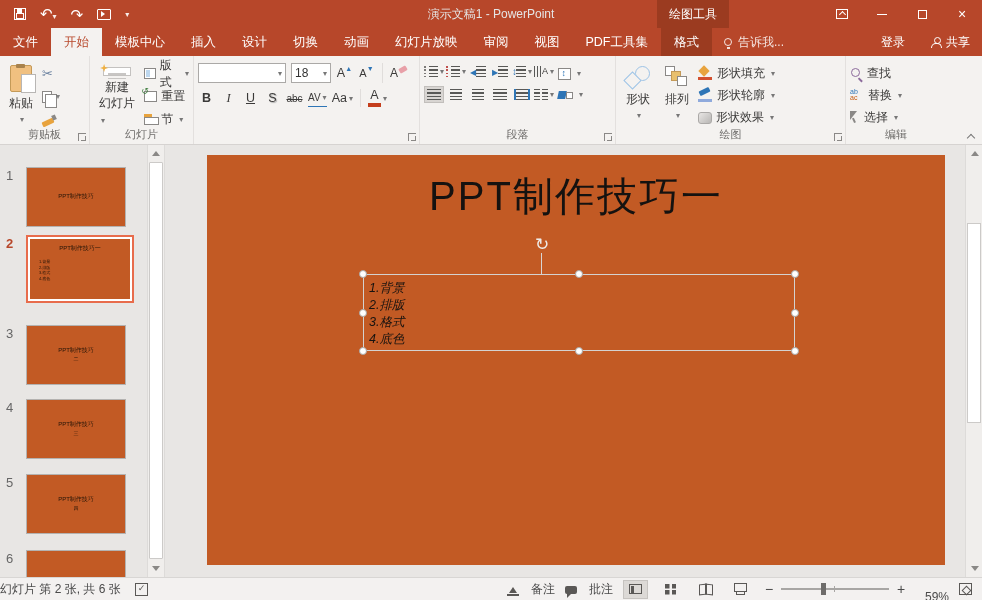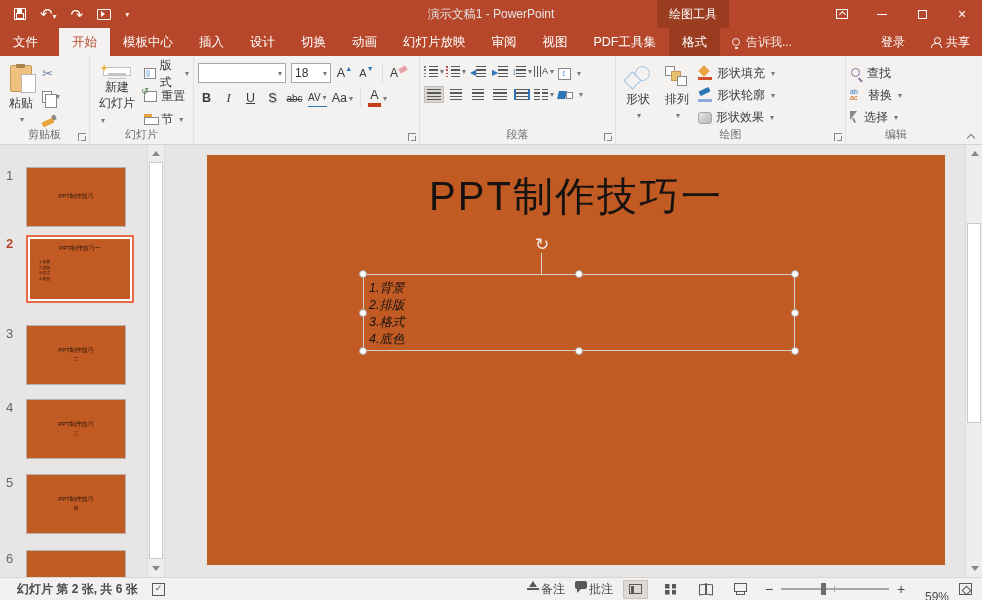--- a/index.html
+++ b/index.html
@@ -41,7 +41,7 @@
   
   #tabrow{position:absolute;left:0;top:28px;width:982px;height:28px;background:var(--brand);display:flex;align-items:stretch;color:#fff;}
   .tab{padding:0 13px;display:flex;align-items:center;font-size:12.5px;cursor:default;}
-  .tab.active{background:var(--ribbon-bg);color:var(--brand);margin-left:8px;}
+  .tab.active{background:var(--ribbon-bg);color:var(--brand);}
   .tab.ctx{background:var(--brand-dark);}
   #tellme{display:flex;align-items:center;gap:6px;padding:0 12px;color:rgba(255,255,255,.85);}
   .ic-bulb{width:8px;height:8px;border:1.5px solid rgba(255,255,255,.85);border-radius:50%;position:relative;}

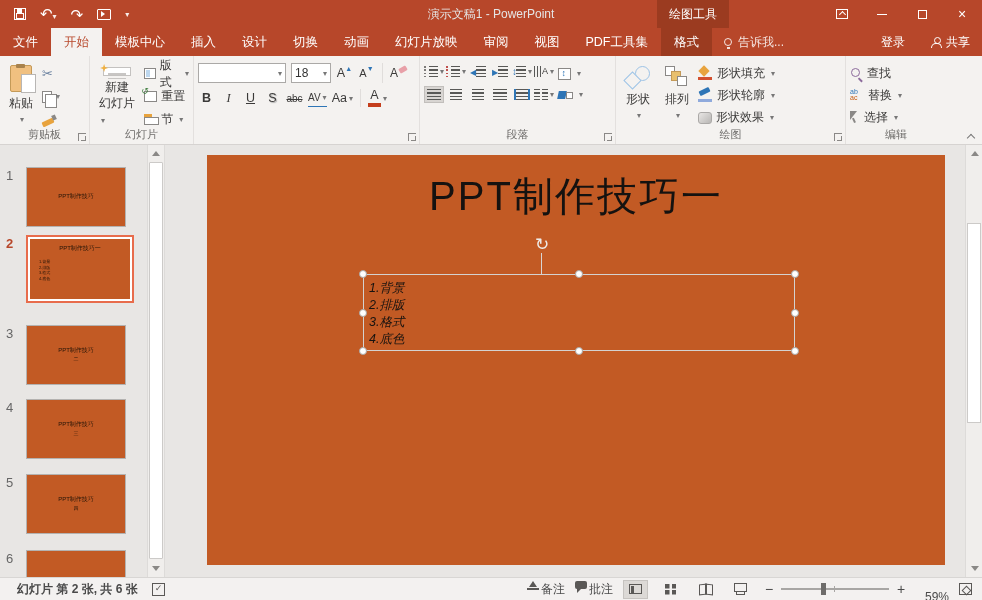--- a/index.html
+++ b/index.html
@@ -202,7 +202,7 @@
 
   
   #statusbar{position:absolute;left:0;top:577px;width:982px;height:23px;background:#F3F1F0;border-top:1px solid #D8D6D4;display:flex;align-items:center;font-size:12px;color:#4a4a4a;}
-  #status-pos{padding-left:17px;font-weight:bold;}
+  #status-pos{padding-left:0;}
   .ic-spell{width:13px;height:13px;border:1px solid var(--icon);position:relative;margin-left:14px;}
   .ic-spell:after{content:"✓";position:absolute;left:2px;top:-1px;font-size:9px;color:var(--icon);}
   #status-right{margin-left:auto;display:flex;align-items:center;gap:10px;padding-right:10px;}

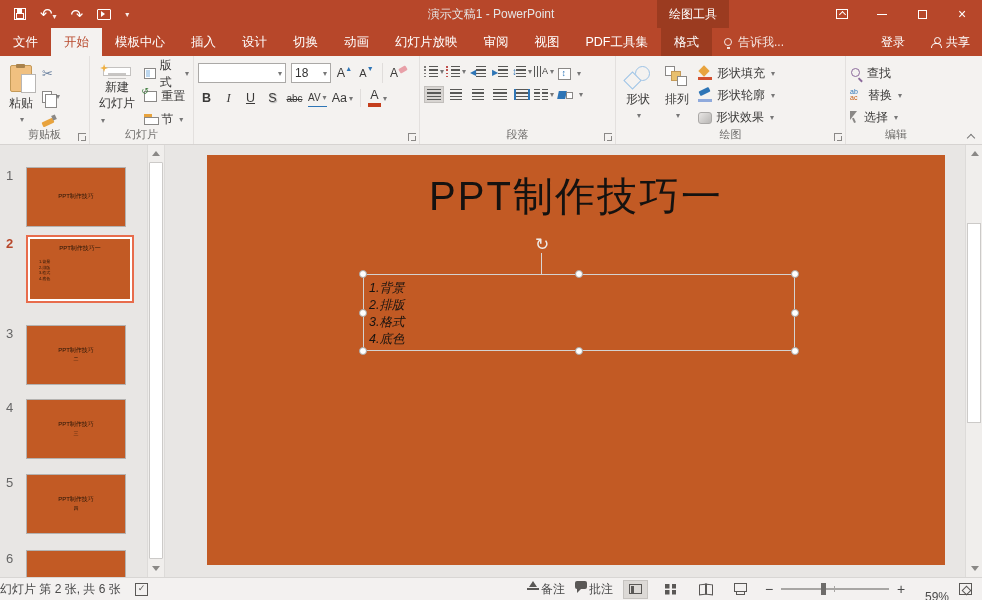--- a/index.html
+++ b/index.html
@@ -206,7 +206,7 @@
   .ic-spell{width:13px;height:13px;border:1px solid var(--icon);position:relative;margin-left:14px;}
   .ic-spell:after{content:"✓";position:absolute;left:2px;top:-1px;font-size:9px;color:var(--icon);}
   #status-right{margin-left:auto;display:flex;align-items:center;gap:10px;padding-right:10px;}
-  .sitem{display:flex;align-items:flex-start;gap:1px;}
+  .sitem{display:flex;align-items:flex-end;gap:11px;}
   .ic-notes{width:13px;height:11px;position:relative;}
   .ic-notes:before{content:"";position:absolute;left:2px;top:0;width:0;height:0;border-left:4px solid transparent;border-right:4px solid transparent;border-bottom:6px solid var(--icon);}
   .ic-notes:after{content:"";position:absolute;left:0;bottom:2px;width:12px;height:1.5px;background:var(--icon);}

